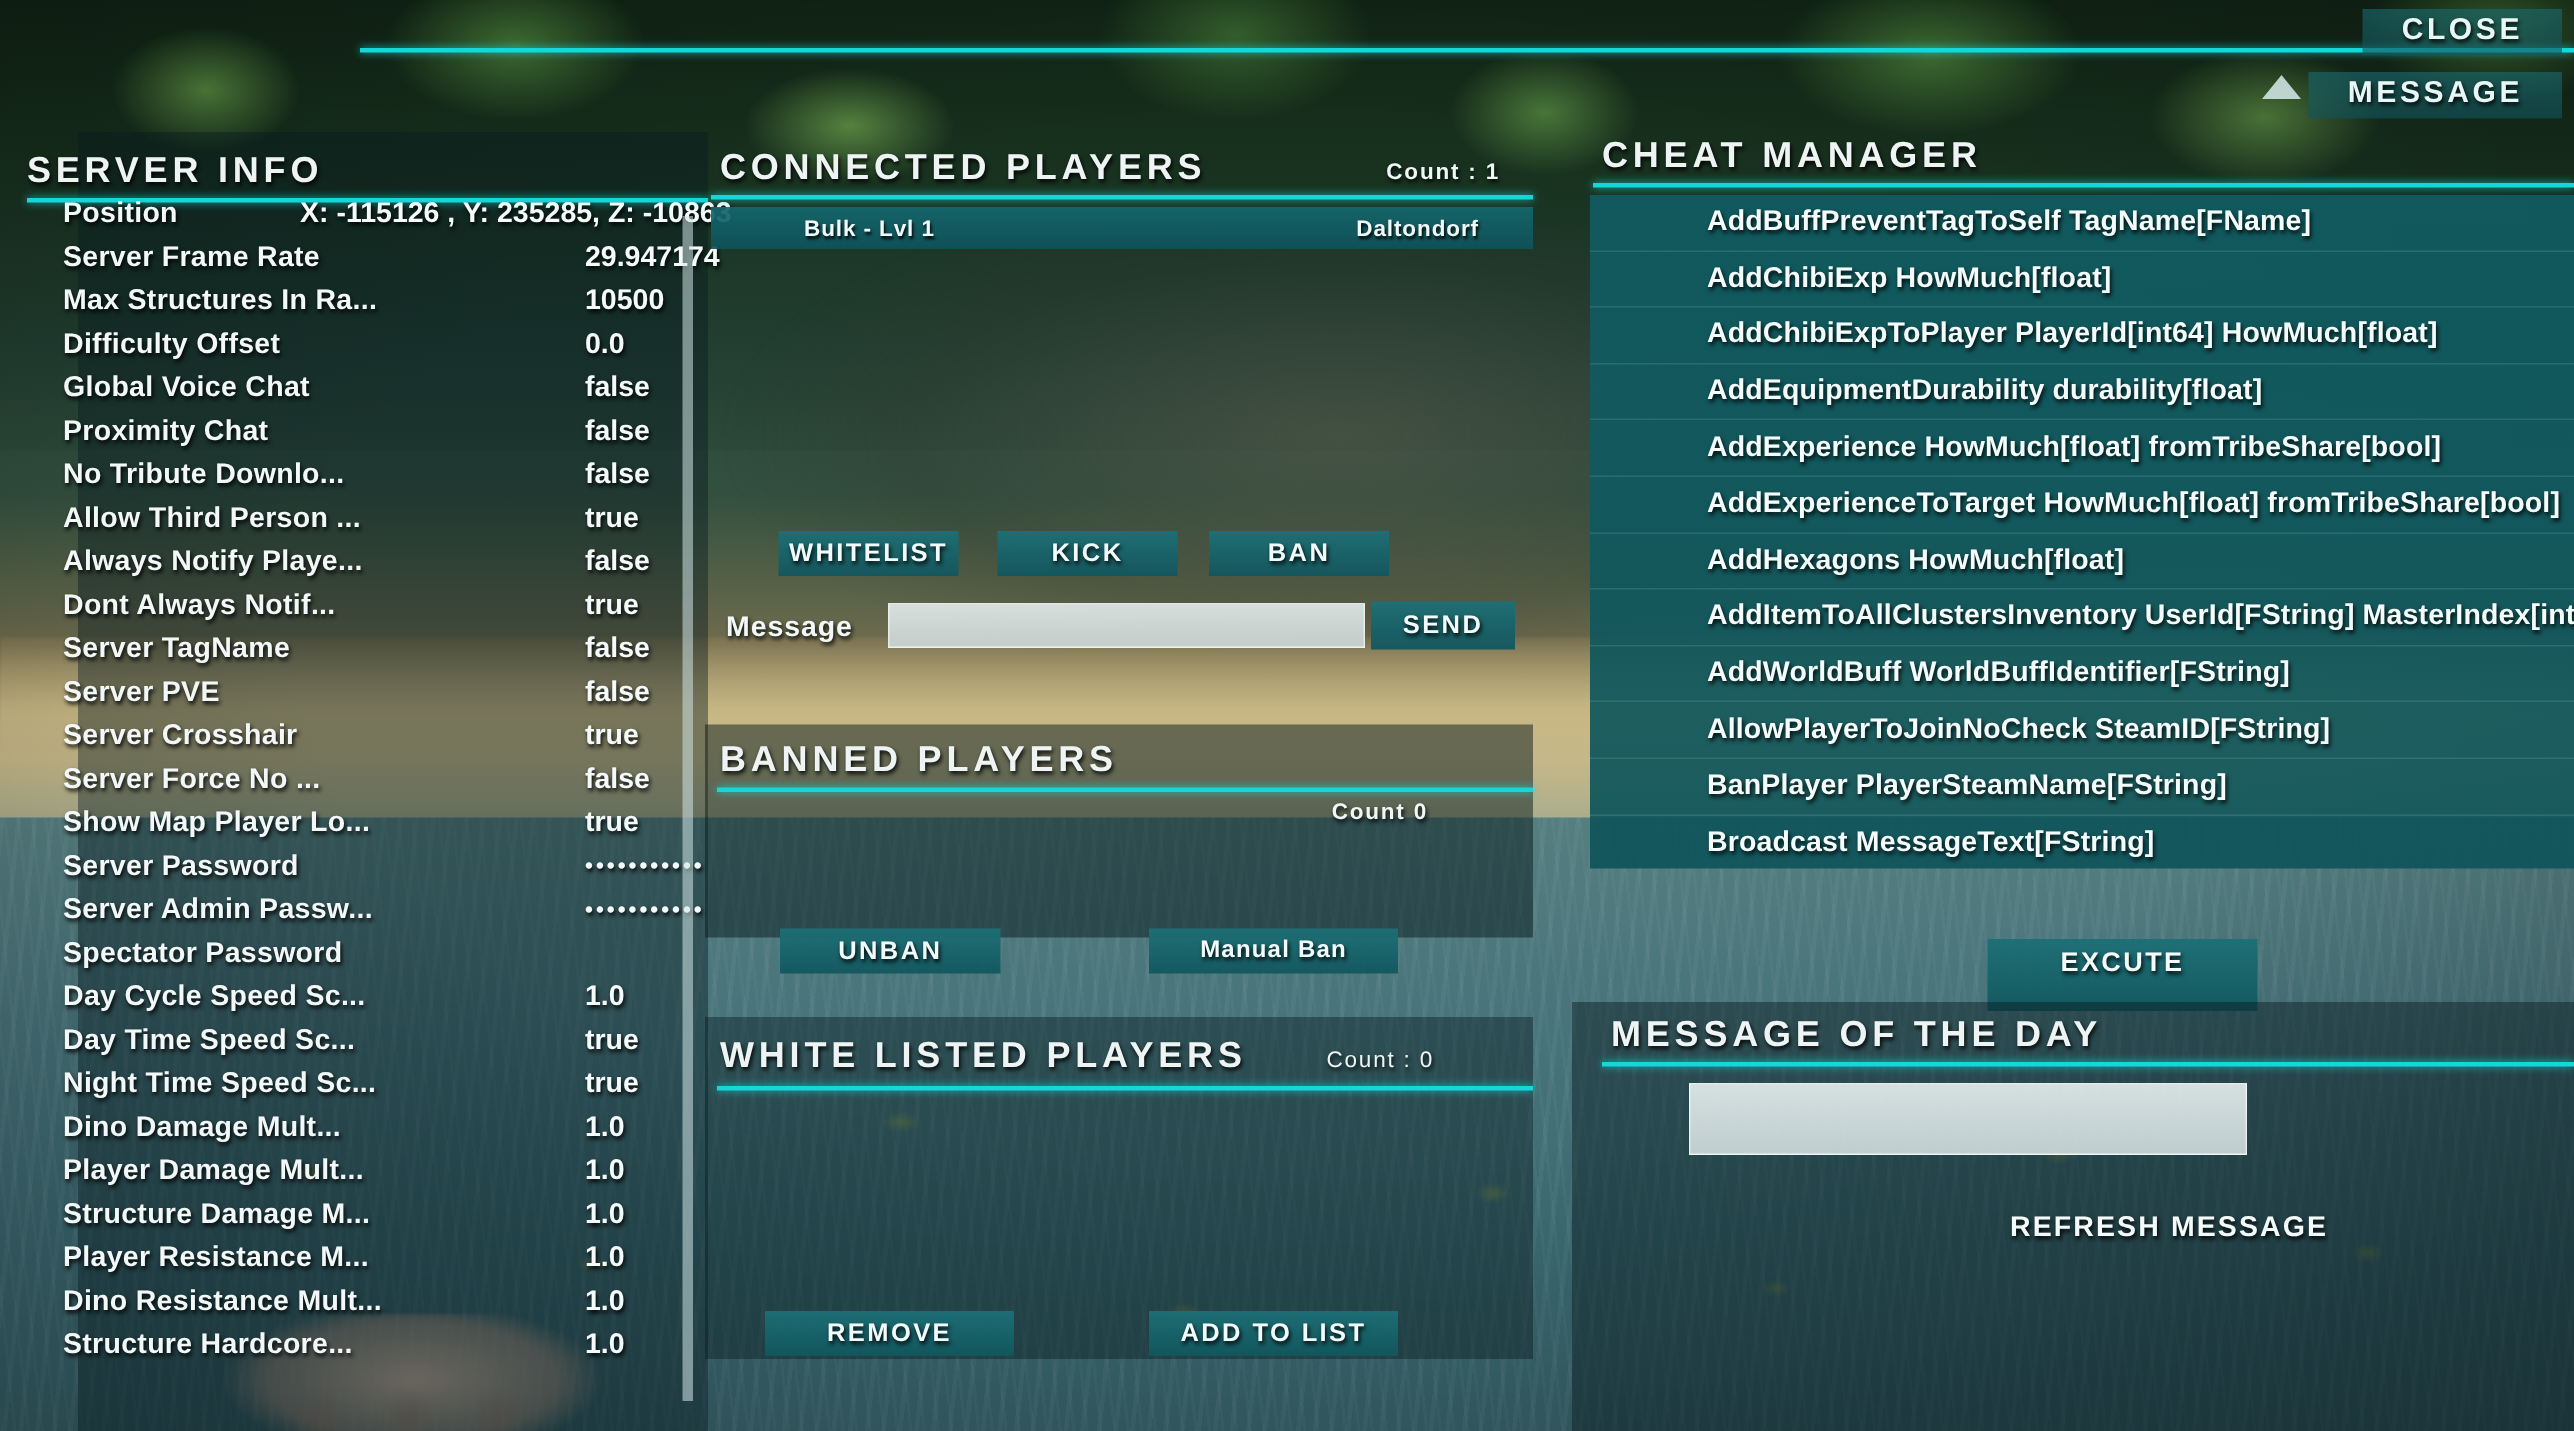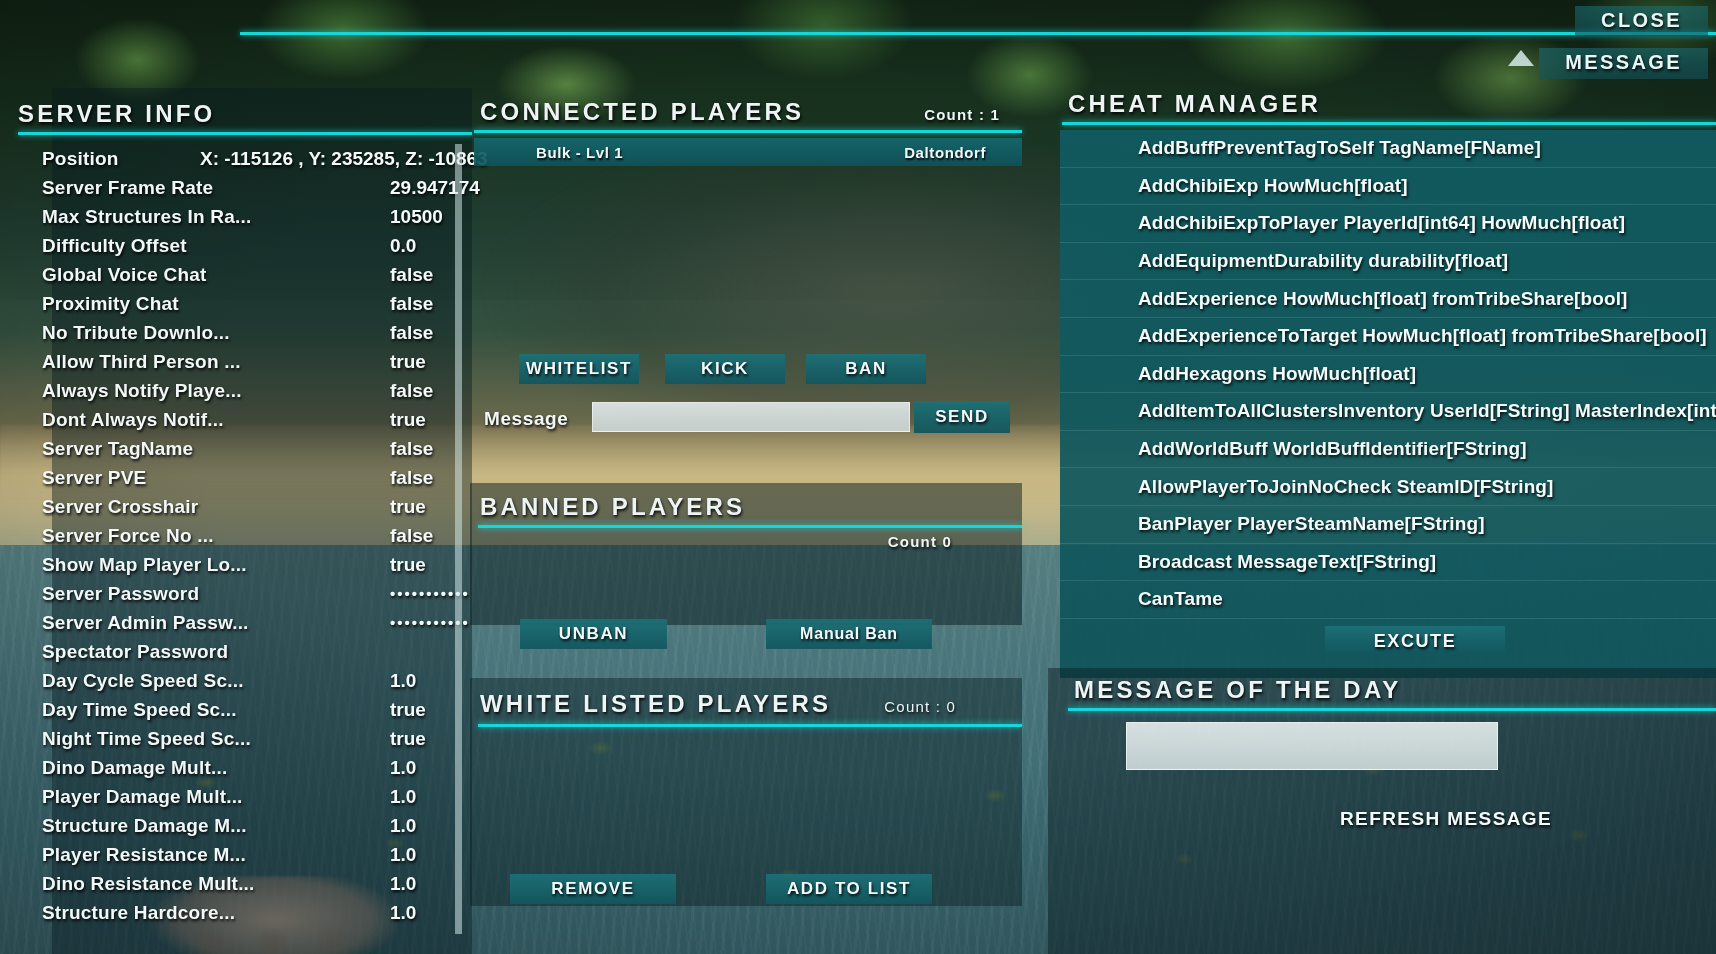--- a/index.html
+++ b/index.html
@@ -118,7 +118,7 @@
   #server-info .shade { position:absolute; left:52px; top:0; right:0; bottom:0; background:rgba(6,26,30,.42); }
   #si-title { position:absolute; left:18px; top:12px; }
   #si-rule { position:absolute; left:18px; top:44px; width:454px; }
-  #si-list { position:absolute; left:0; top:56px; width:558px; height:810px; }
+  #si-list { position:absolute; left:0; top:40px; width:558px; height:810px; }
   .si-row {
     position:relative; height:29px; display:flex; align-items:center;
     padding:0 0 0 42px;

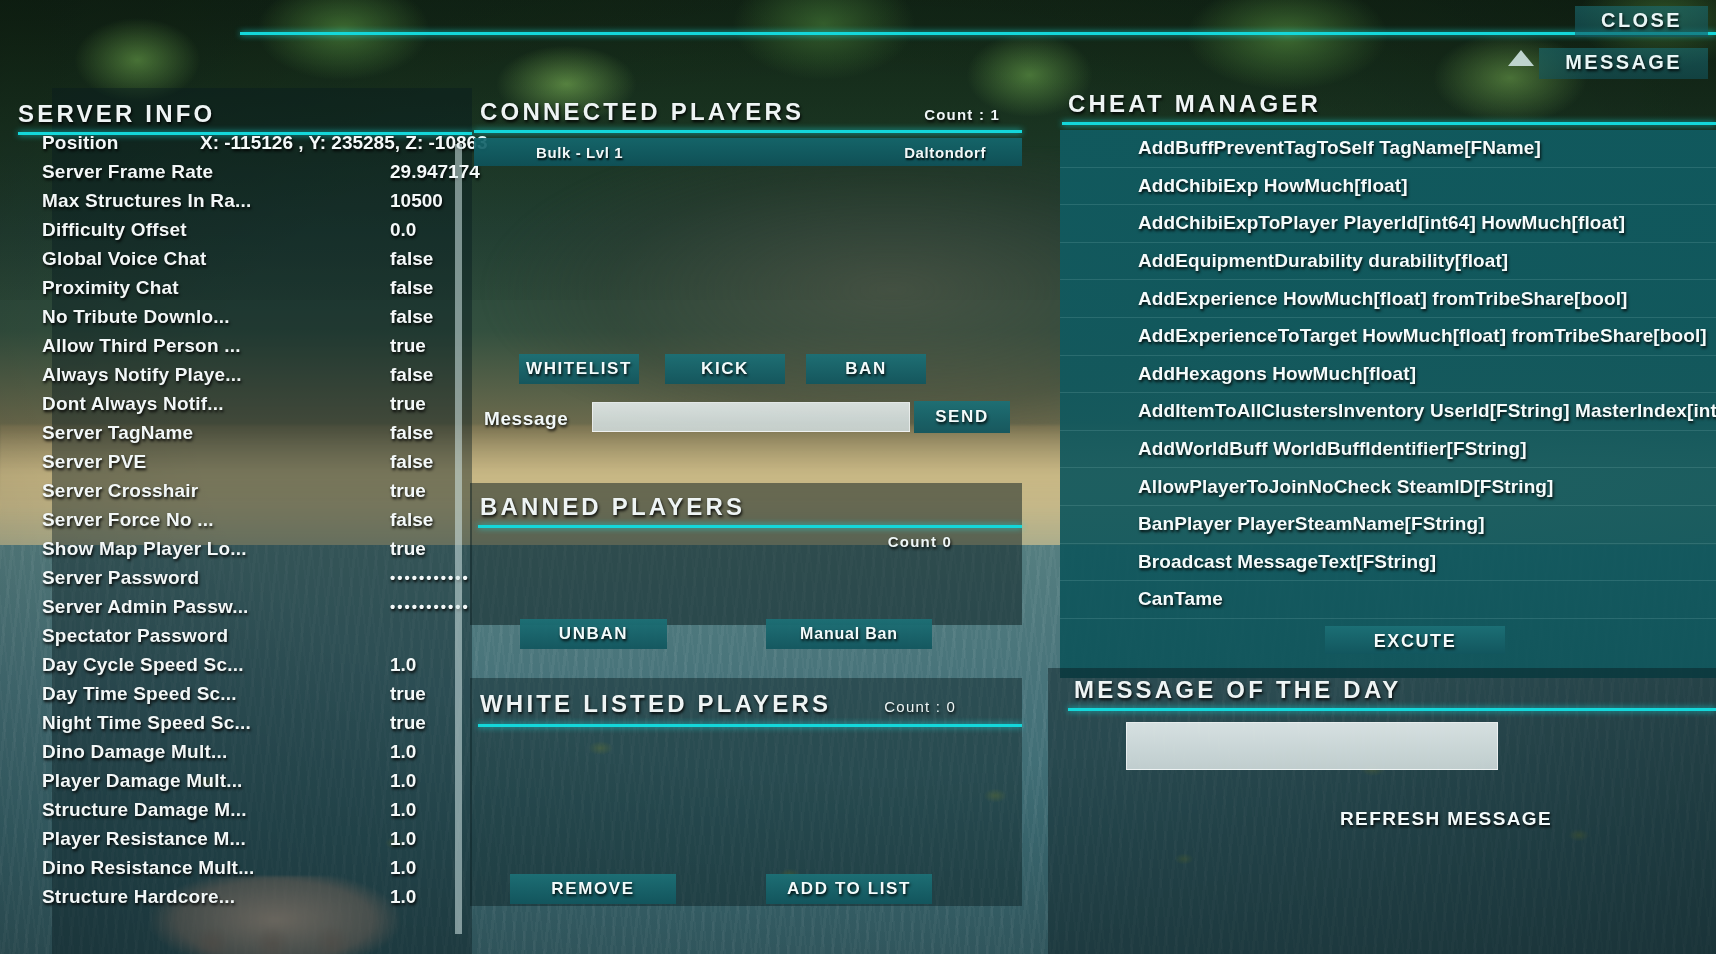--- a/index.html
+++ b/index.html
@@ -207,7 +207,7 @@
   #cm-title { position:absolute; left:28px; top:10px; }
   #cm-rule { position:absolute; left:22px; top:42px; width:654px; }
   #cm-list {
-    position:absolute; left:20px; top:50px; width:656px; height:548px; overflow:hidden;
+    position:absolute; left:20px; top:50px; width:656px; height:449px; overflow:hidden;
     background:linear-gradient(180deg, rgba(16,92,98,.92), rgba(14,84,90,.92));
   }
   .cheat-row {

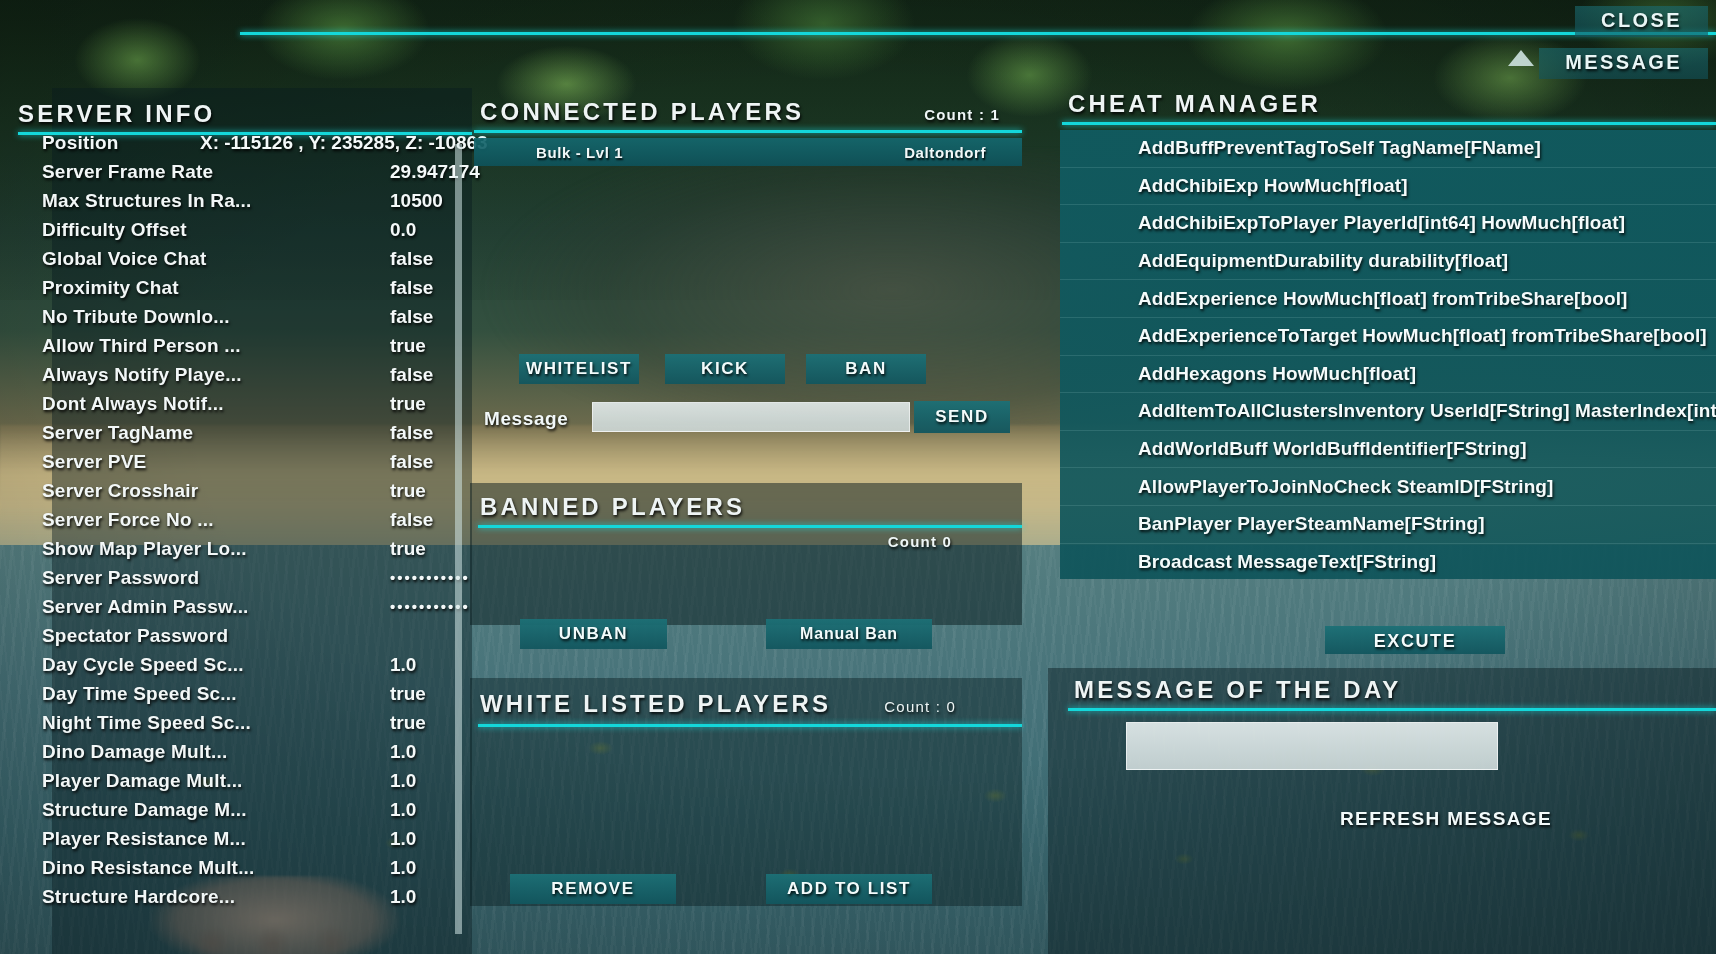--- a/index.html
+++ b/index.html
@@ -219,7 +219,7 @@
     text-shadow:1px 2px 3px rgba(0,0,0,.9);
   }
   #excute-button {
-    position:absolute; left:285px; top:546px; width:180px; height:28px; line-height:30px;
+    position:absolute; left:285px; top:546px; width:180px; height:48px; line-height:30px;
     text-align:center; color:#f4fbfb; font-size:18px; font-weight:bold; letter-spacing:1.6px;
     text-shadow:1px 2px 3px rgba(0,0,0,.95); cursor:pointer;
     background:linear-gradient(180deg, rgba(28,112,118,.95), rgba(18,86,94,.95));

